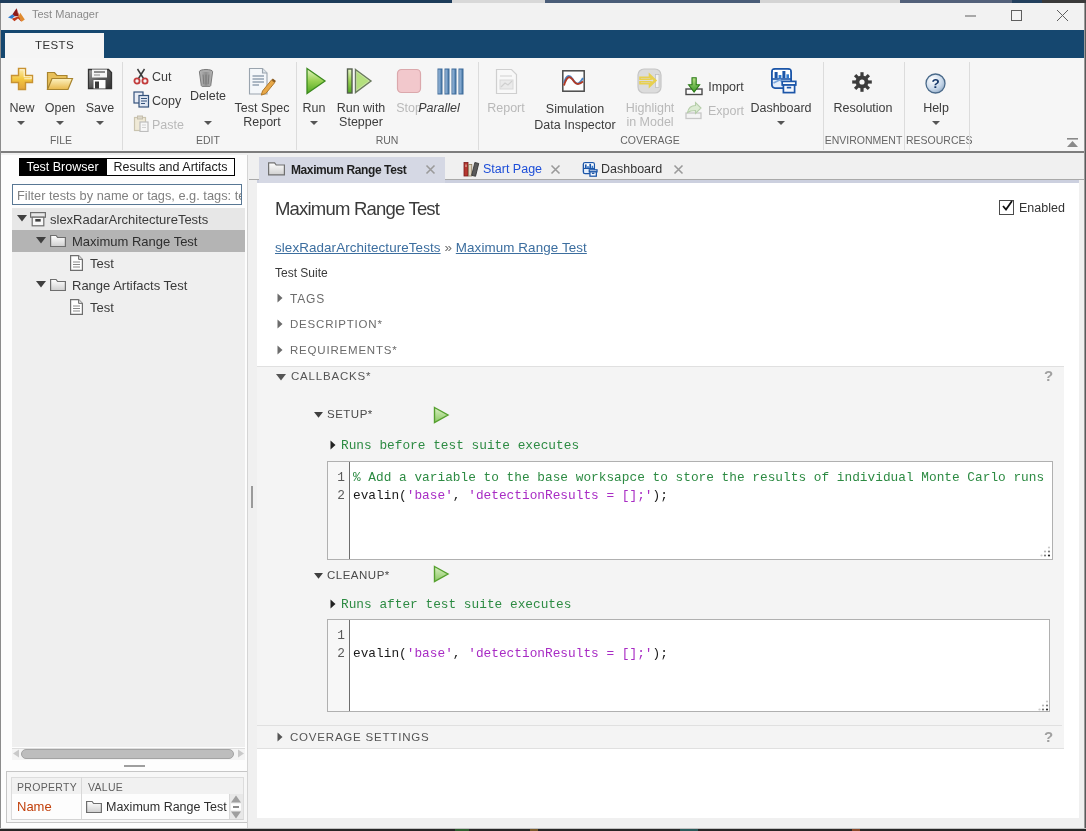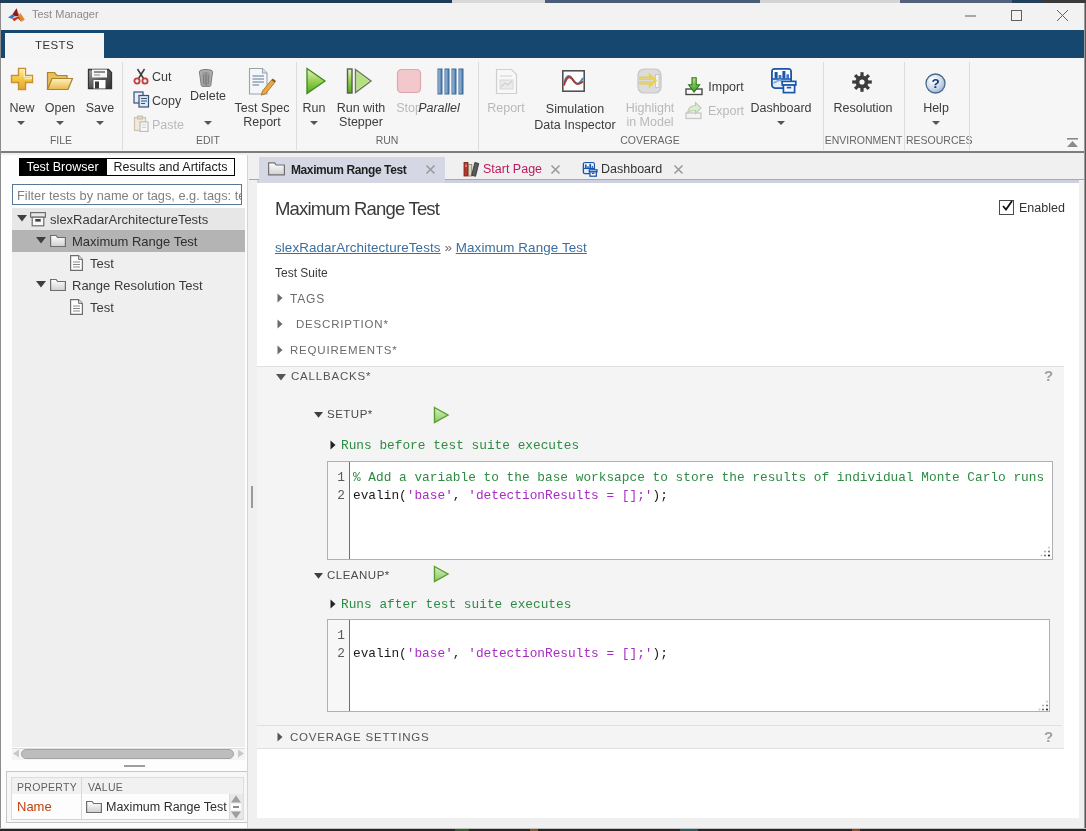--- a/index.html
+++ b/index.html
@@ -401,7 +401,7 @@
     <rect x="5.6" y="4.5" width="3.2" height="11.5" fill="#ded5c2" stroke="#8a7a5a" stroke-width="0.8"></rect>
     <rect x="10.2" y="2.8" width="4" height="13.2" fill="#5a5a5a" stroke="#333" stroke-width="0.8" transform="rotate(14 12.2 9.4)"></rect>
   </svg>
-  <div class="abs" style="left:483px;top:162px;font-size:12.5px;color:#be185d;">Start Page</div>
+  <div class="abs" style="left:483px;top:162px;font-size:12.5px;color:#1d4ed8;">Start Page</div>
   <svg class="abs" style="left:550px;top:164px;" width="11" height="11" viewBox="0 0 11 11">
     <path d="M1.5 1.5 L9.5 9.5 M9.5 1.5 L1.5 9.5" stroke="#9a9a9a" stroke-width="1.6"></path>
   </svg>

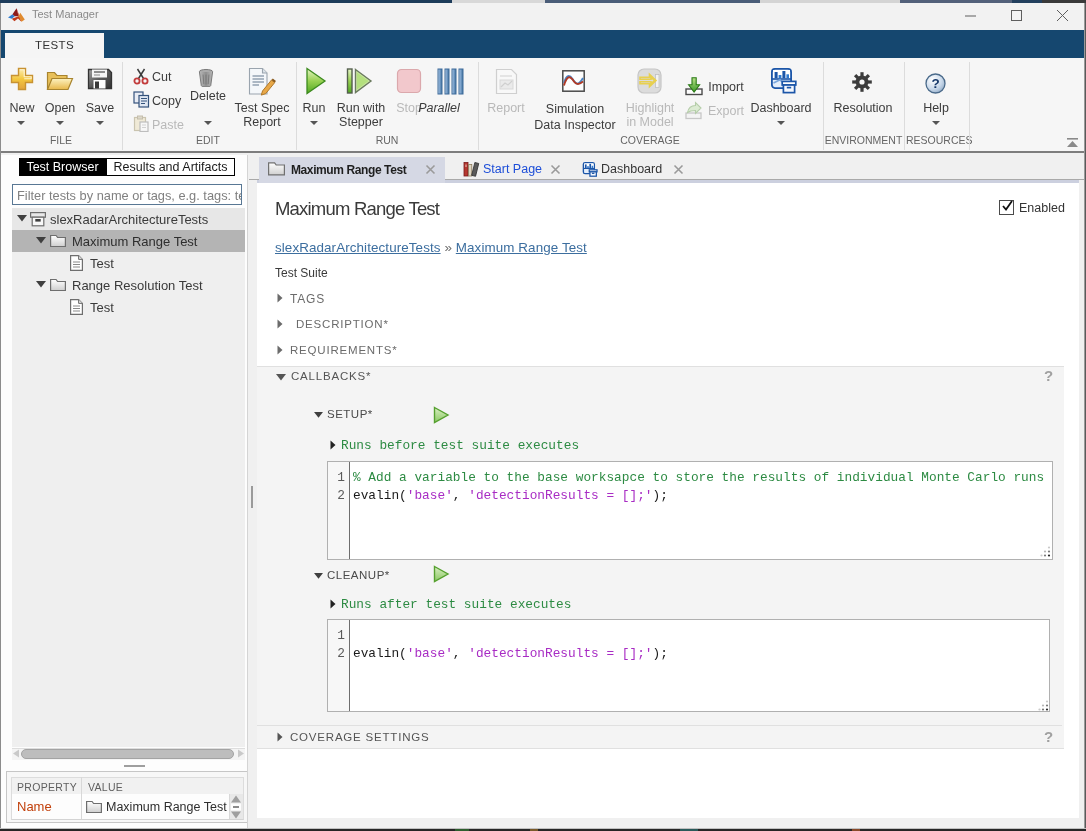--- a/index.html
+++ b/index.html
@@ -329,7 +329,7 @@
   <svg class="abs" style="left:50px;top:277px;" width="16" height="15" viewBox="0 0 16 15">
     <path d="M0.6 13.5 V2.5 h5.5 l1.5 2 h7.8 v9 z" fill="url(#fgr)" stroke="#6e6e6e" stroke-width="1.2"></path>
   </svg>
-  <div class="abs" style="left:72px;top:278px;font-size:13px;color:#3a3a3a;">Range Resolution Test</div>
+  <div class="abs" style="left:72px;top:278px;font-size:13px;color:#3a3a3a;">Range Artifacts Test</div>
 
   <svg class="abs" style="left:70px;top:299px;" width="13" height="16" viewBox="0 0 13 16">
     <path d="M0.6 0.6 h8 l3.8 3.8 v11 h-11.8 z" fill="#fff" stroke="#6e6e6e" stroke-width="1.2"></path>

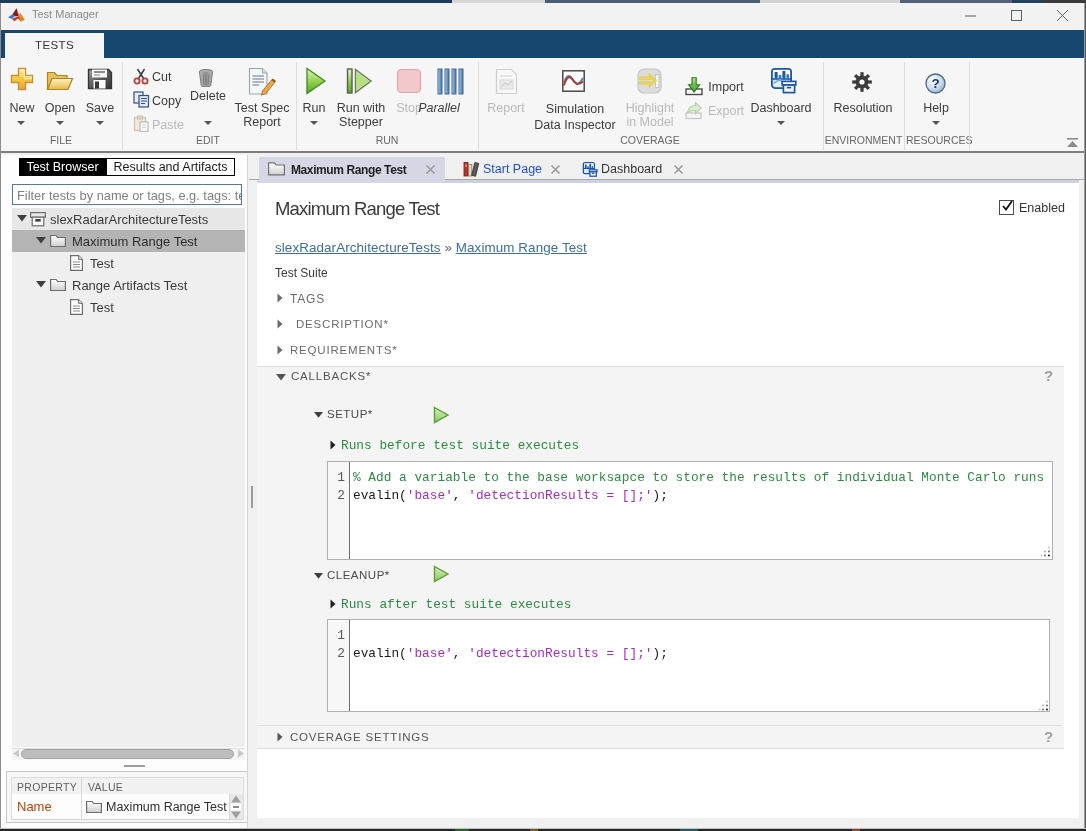--- a/index.html
+++ b/index.html
@@ -445,7 +445,7 @@
   <svg class="abs" style="left:277px;top:319px;" width="6" height="10" viewBox="0 0 6 10">
       <path d="M0.5 0.5 L5.5 5 L0.5 9.5 z" fill="#6b6b6b"></path>
     </svg>
-  <div class="abs" style="left:296px;top:318px;font-size:11.5px;color:#6b6b6b;letter-spacing:0.8px;">DESCRIPTION*</div>
+  <div class="abs" style="left:290px;top:318px;font-size:11.5px;color:#6b6b6b;letter-spacing:0.8px;">DESCRIPTION*</div>
   <svg class="abs" style="left:277px;top:345px;" width="6" height="10" viewBox="0 0 6 10">
       <path d="M0.5 0.5 L5.5 5 L0.5 9.5 z" fill="#6b6b6b"></path>
     </svg>

